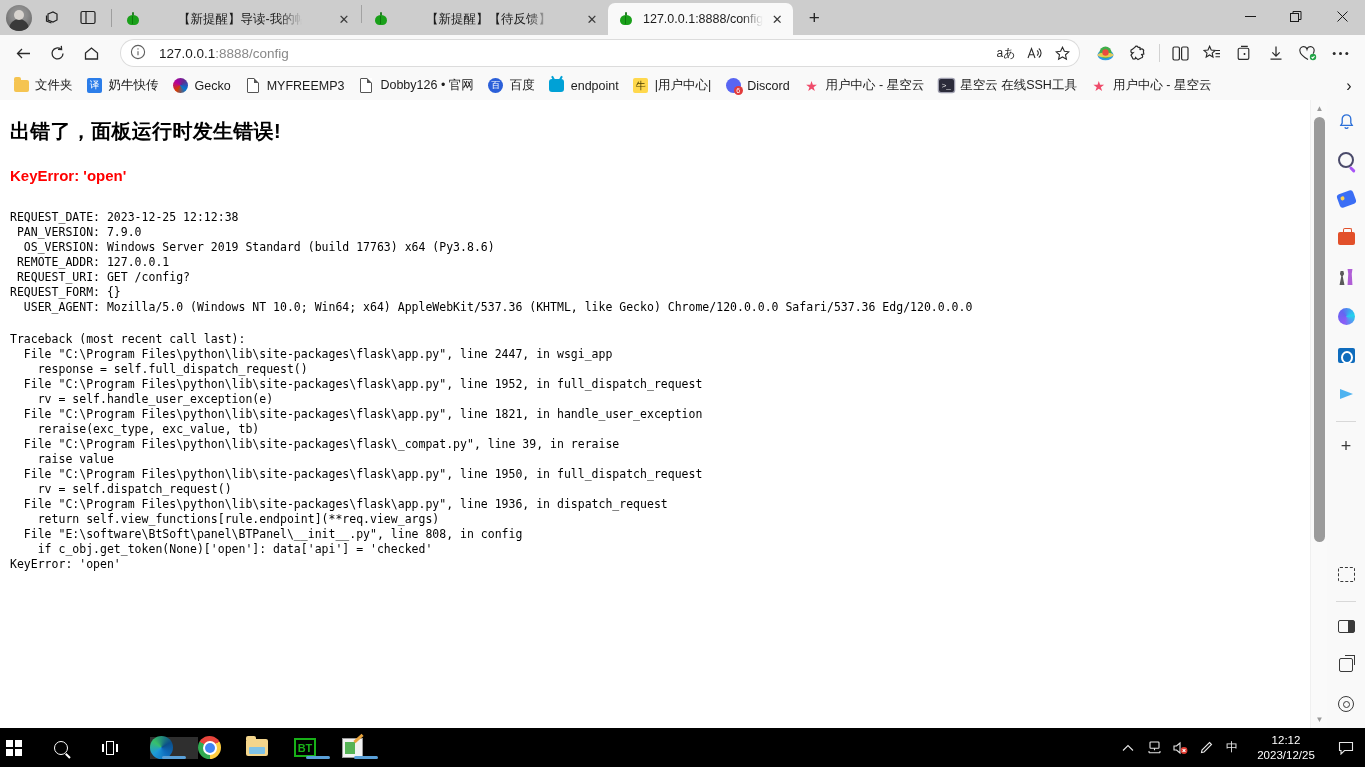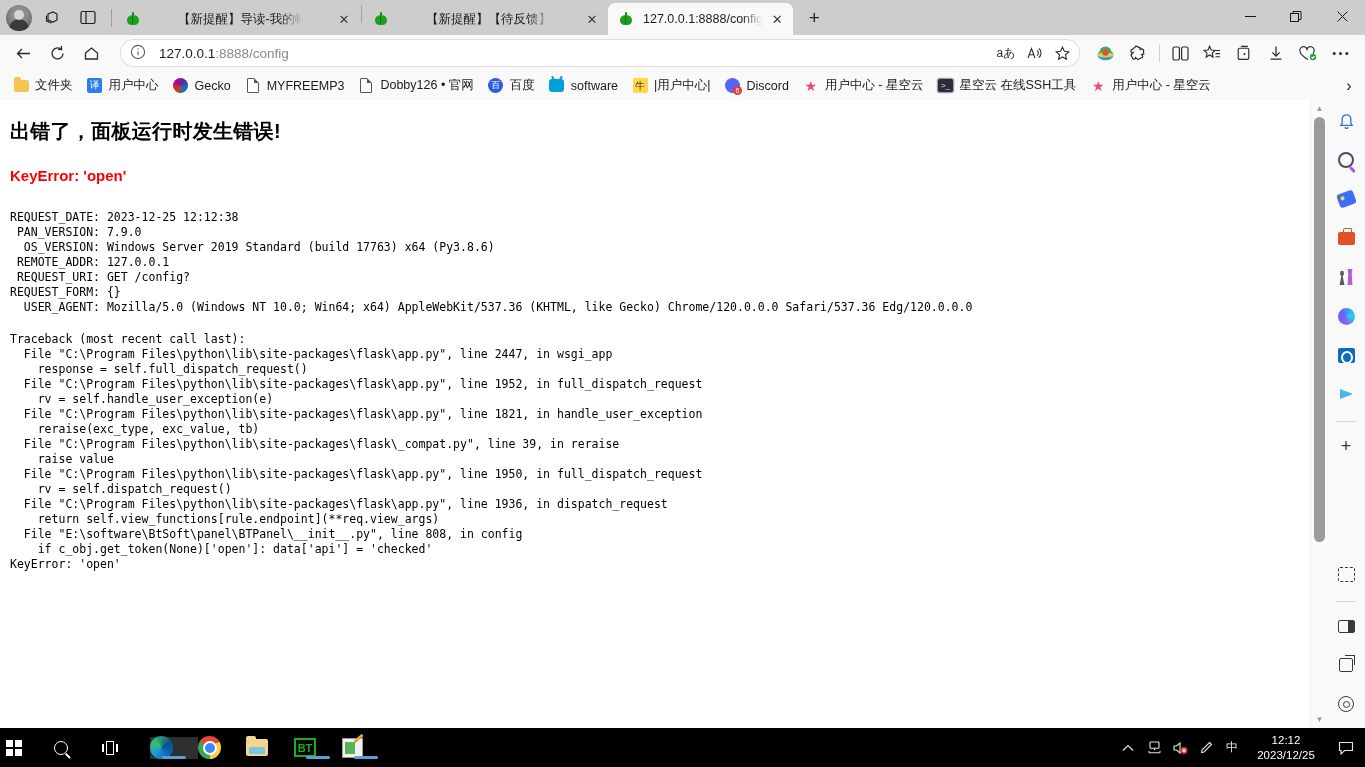--- a/index.html
+++ b/index.html
@@ -537,7 +537,7 @@
     <span class="bm-ico">
         <span class="ic-fanyi">译</span>
       </span>
-    <span>用户中心</span>
+    <span>奶牛快传</span>
   </div>
   <div class="bm">
     <span class="bm-ico">

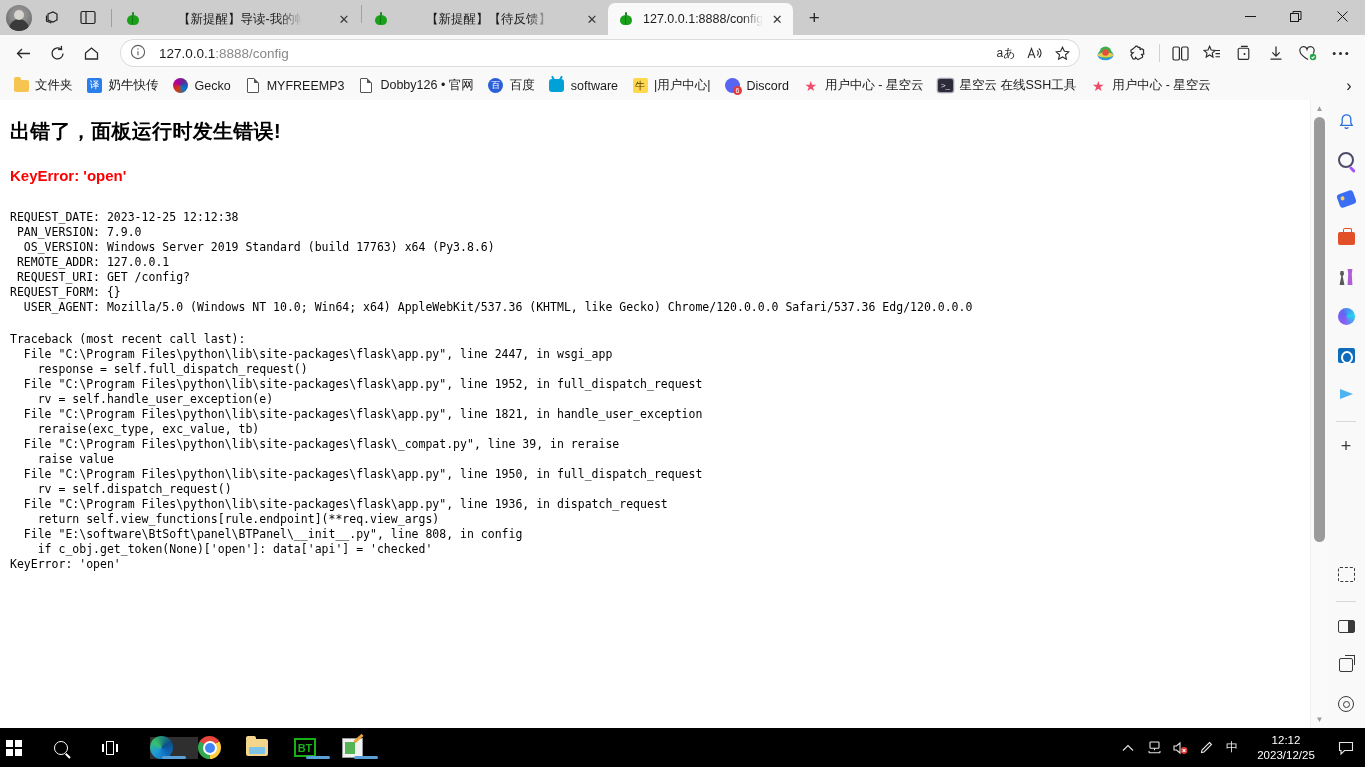--- a/index.html
+++ b/index.html
@@ -567,7 +567,7 @@
     <span class="bm-ico">
         <span class="ic-bili"></span>
       </span>
-    <span>software</span>
+    <span>endpoint</span>
   </div>
   <div class="bm">
     <span class="bm-ico">

